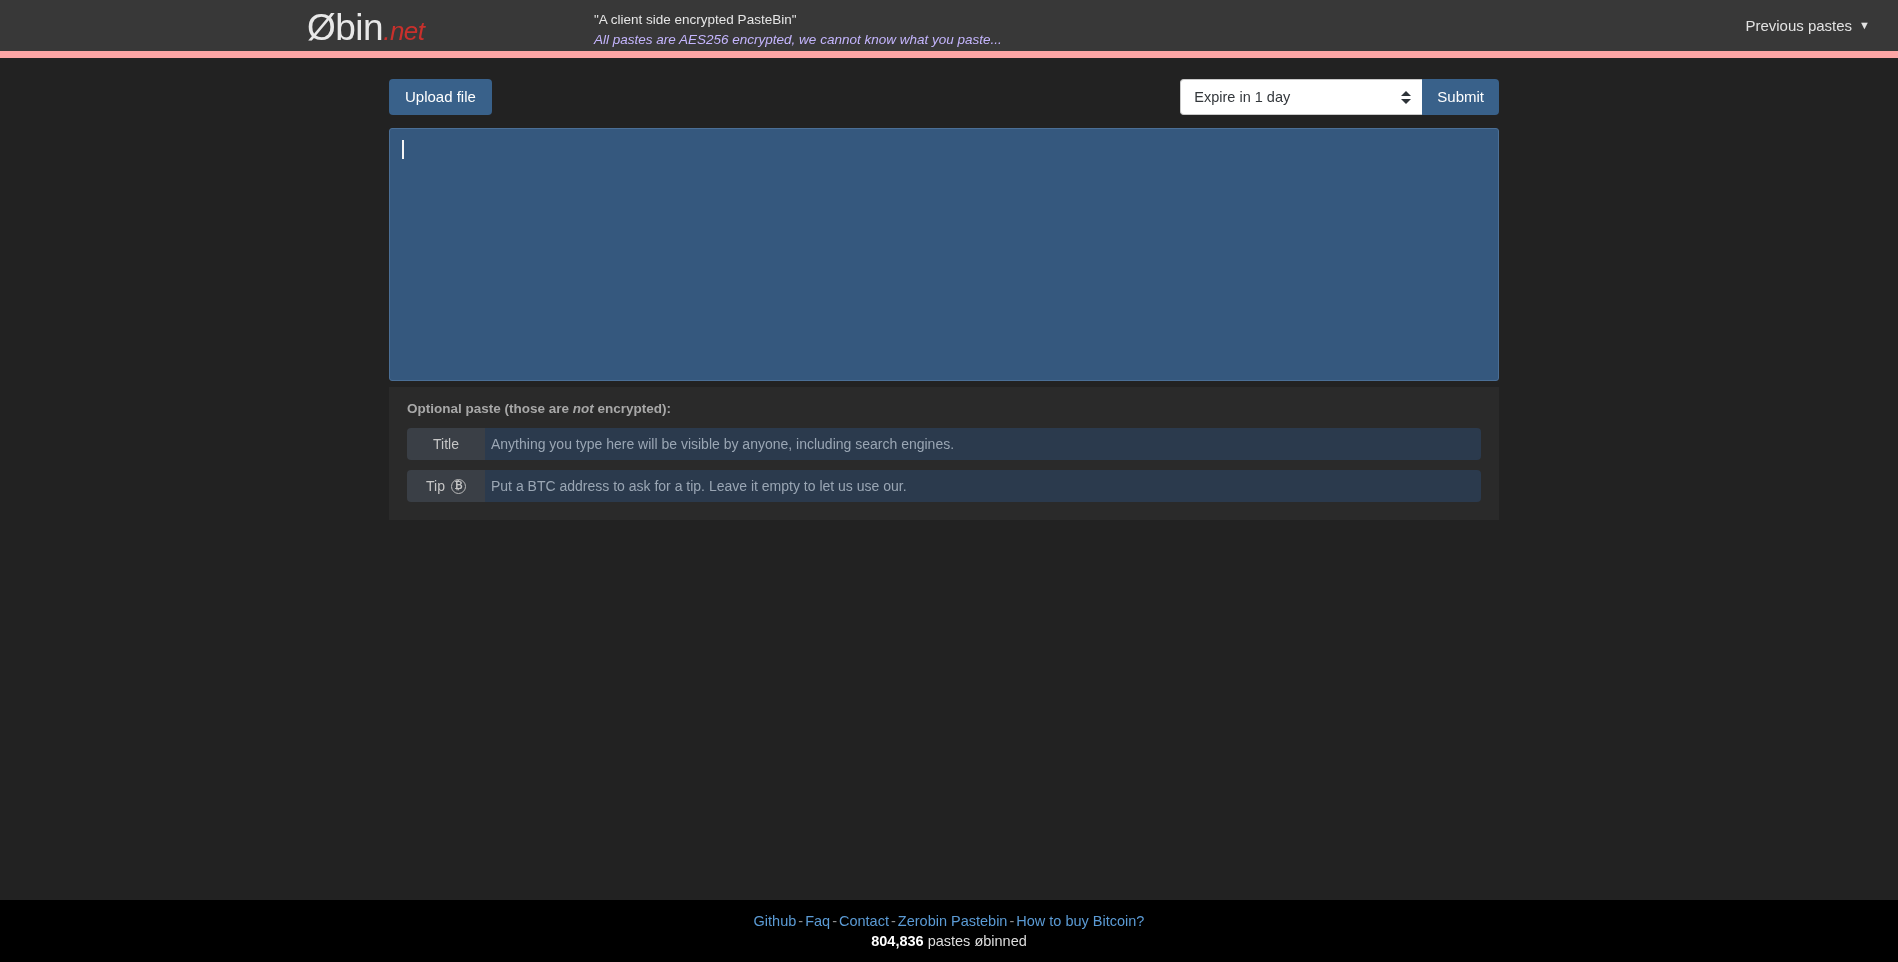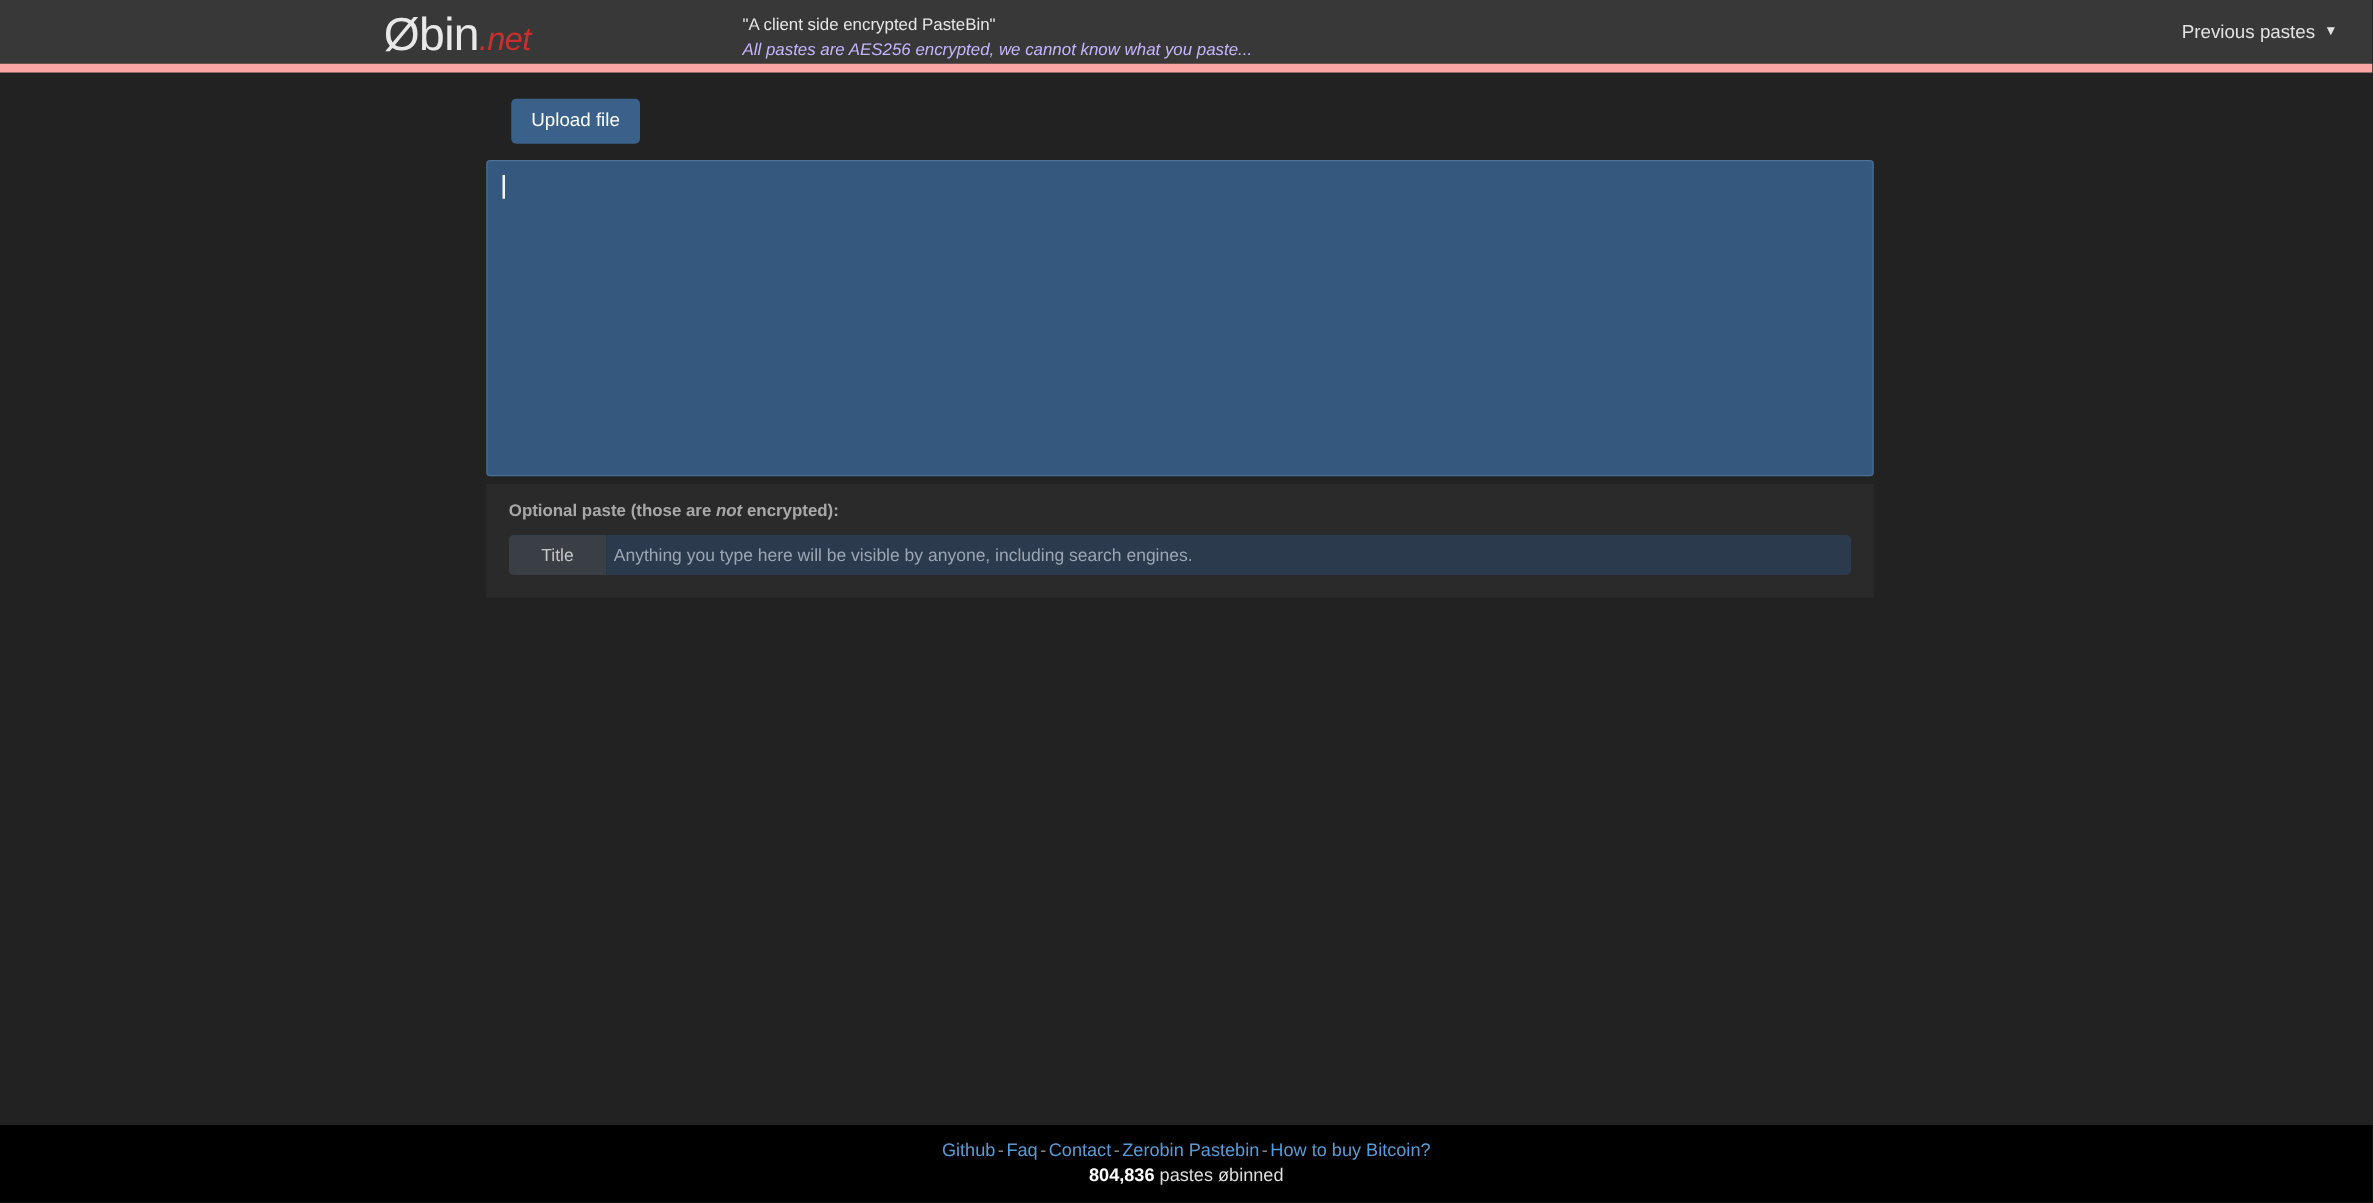--- a/index.html
+++ b/index.html
@@ -94,7 +94,6 @@
     line-height: 36px;
     cursor: pointer;
     display: inline-block;
-    margin-left: 20px;
   }
   .btn-upload {
     position: absolute;

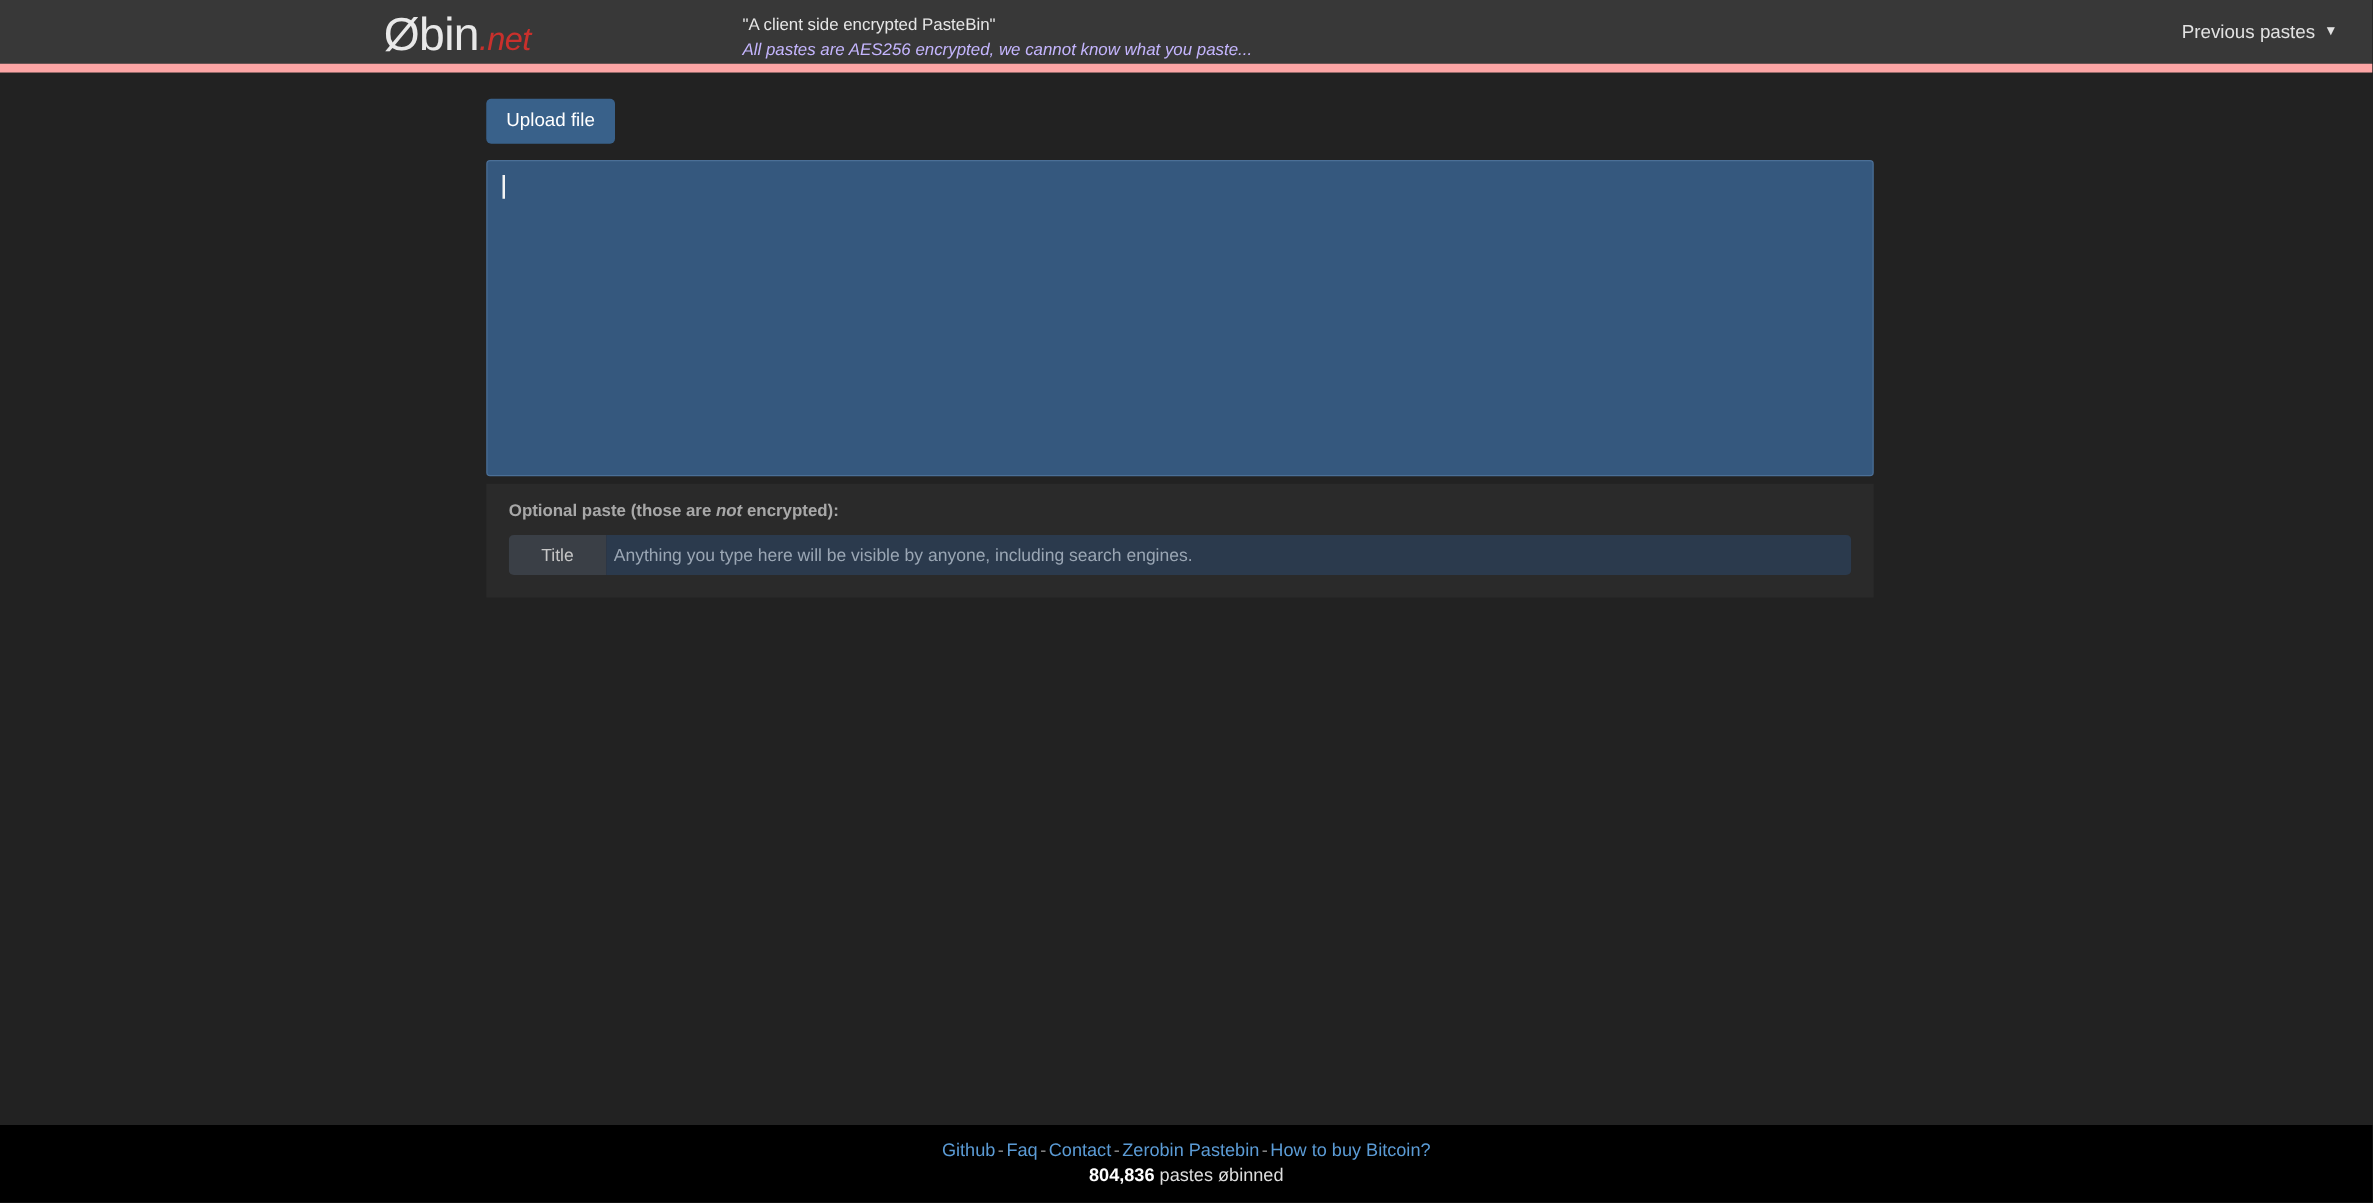--- a/index.html
+++ b/index.html
@@ -289,6 +289,16 @@
   <div class="toolbar">
     <button class="btn btn-upload">Upload file</button>
 
+    <div class="expire-group">
+      <div class="expire-select">
+        <span class="value">Expire in 1 day</span>
+        <span class="spin">
+          <i class="up"></i>
+            <i class="down"></i>
+        </span>
+      </div>
+      <button class="btn btn-submit">Submit</button>
+    </div>
   </div>
 
   <div class="paste-area">

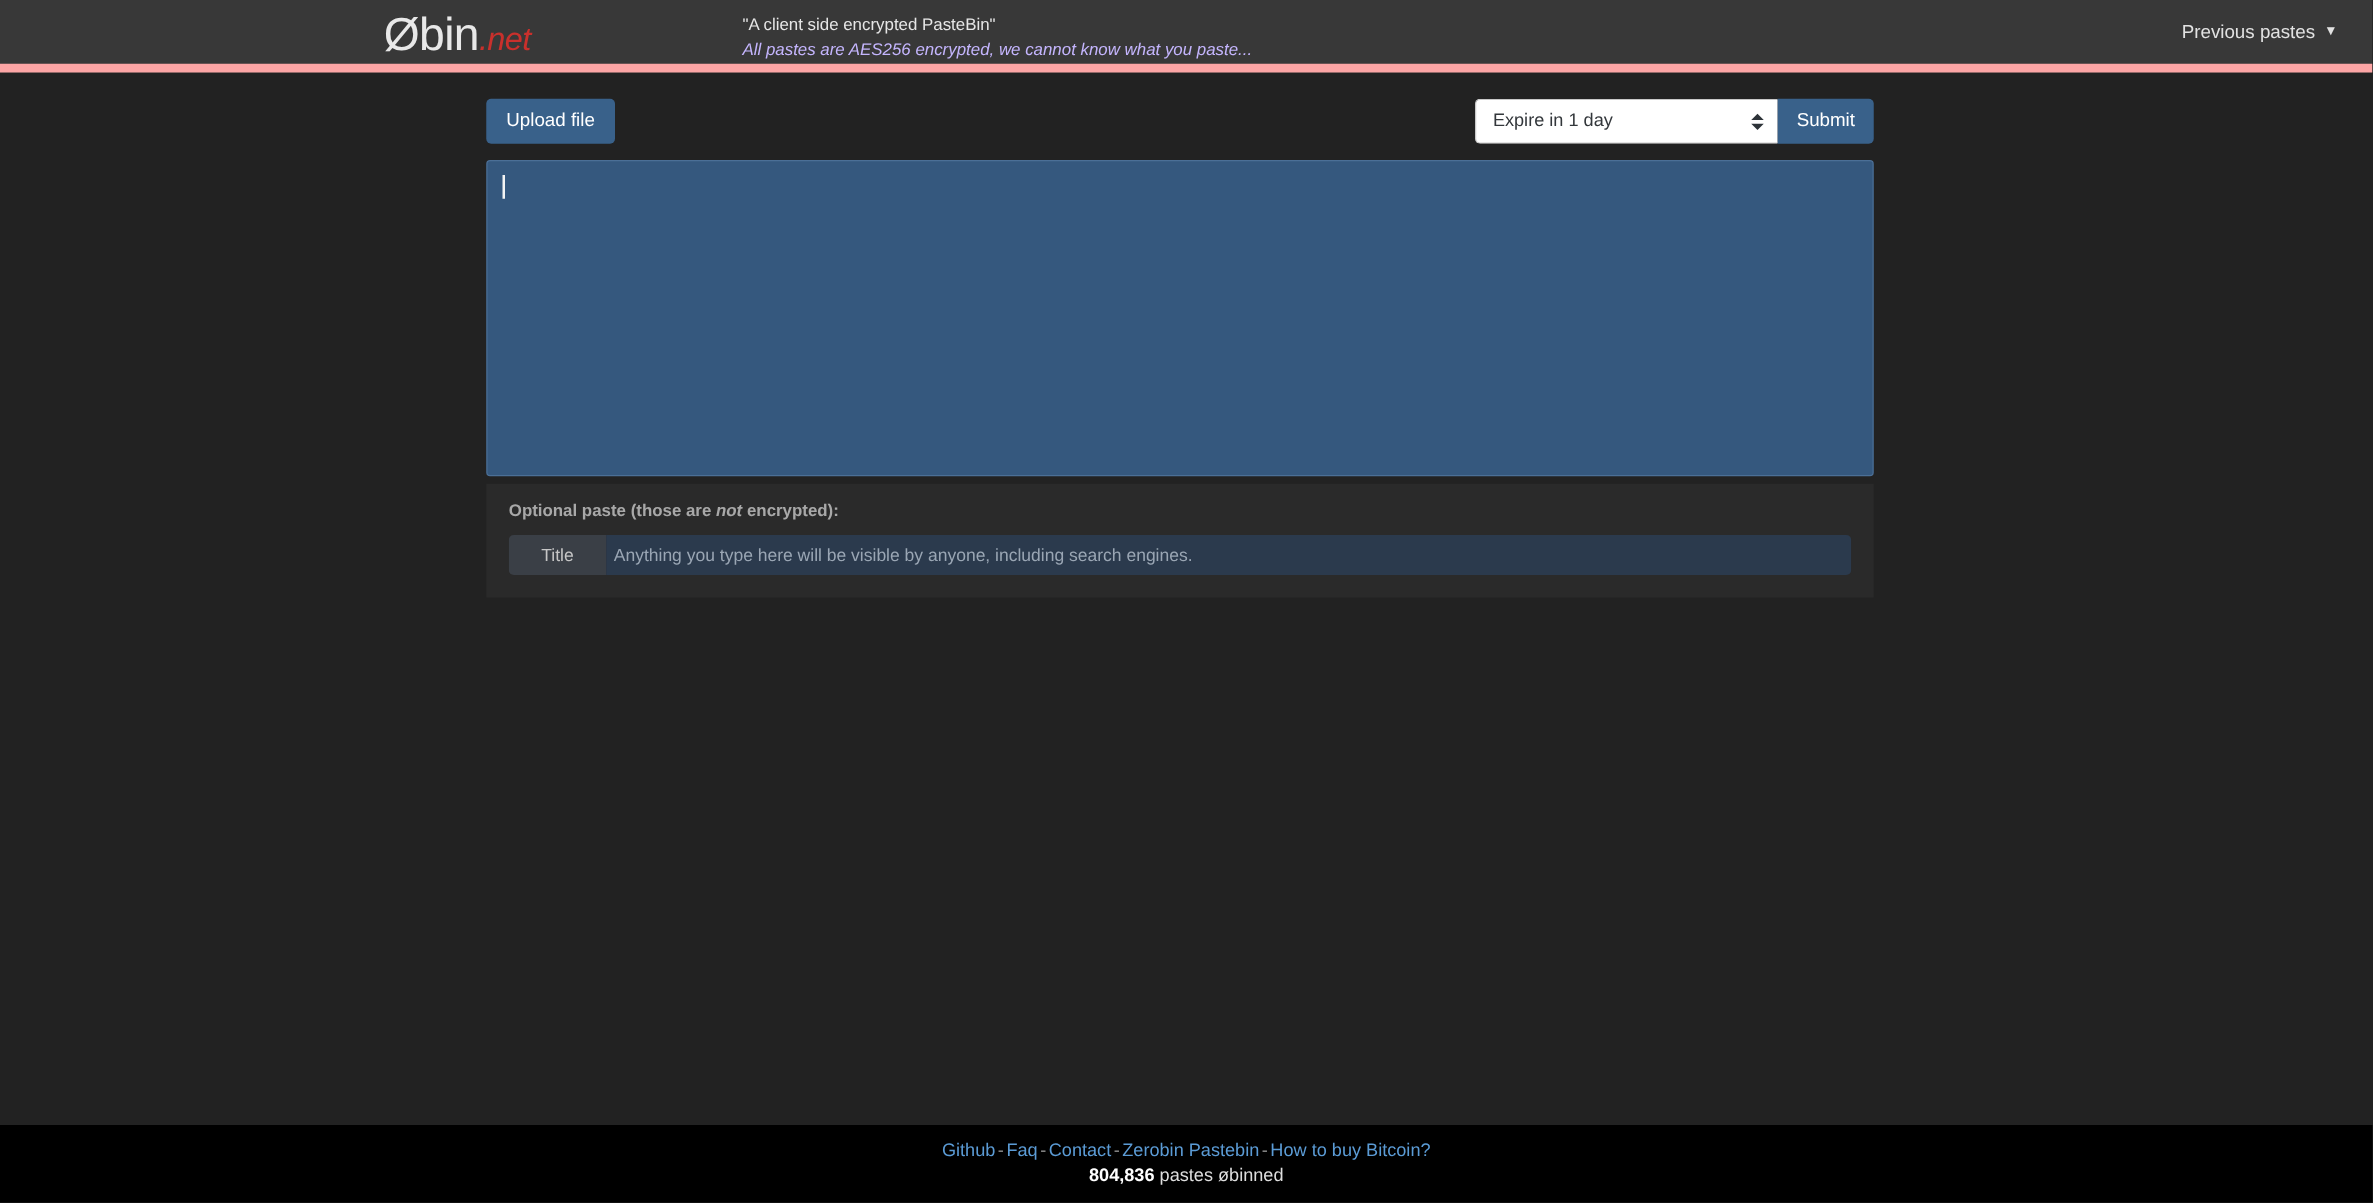--- a/index.html
+++ b/index.html
@@ -317,6 +317,13 @@
       <input class="field-input" type="text" placeholder="Anything you type here will be visible by anyone, including search engines." style="">
     </div>
 
+    <div class="field-row">
+      <div class="field-label tip">
+        <span>Tip</span>
+        <span class="btc-icon">₿</span>
+      </div>
+      <input class="field-input" type="text" placeholder="Put a BTC address to ask for a tip. Leave it empty to let us use our." style="">
+    </div>
   </div>
 </div>
 

